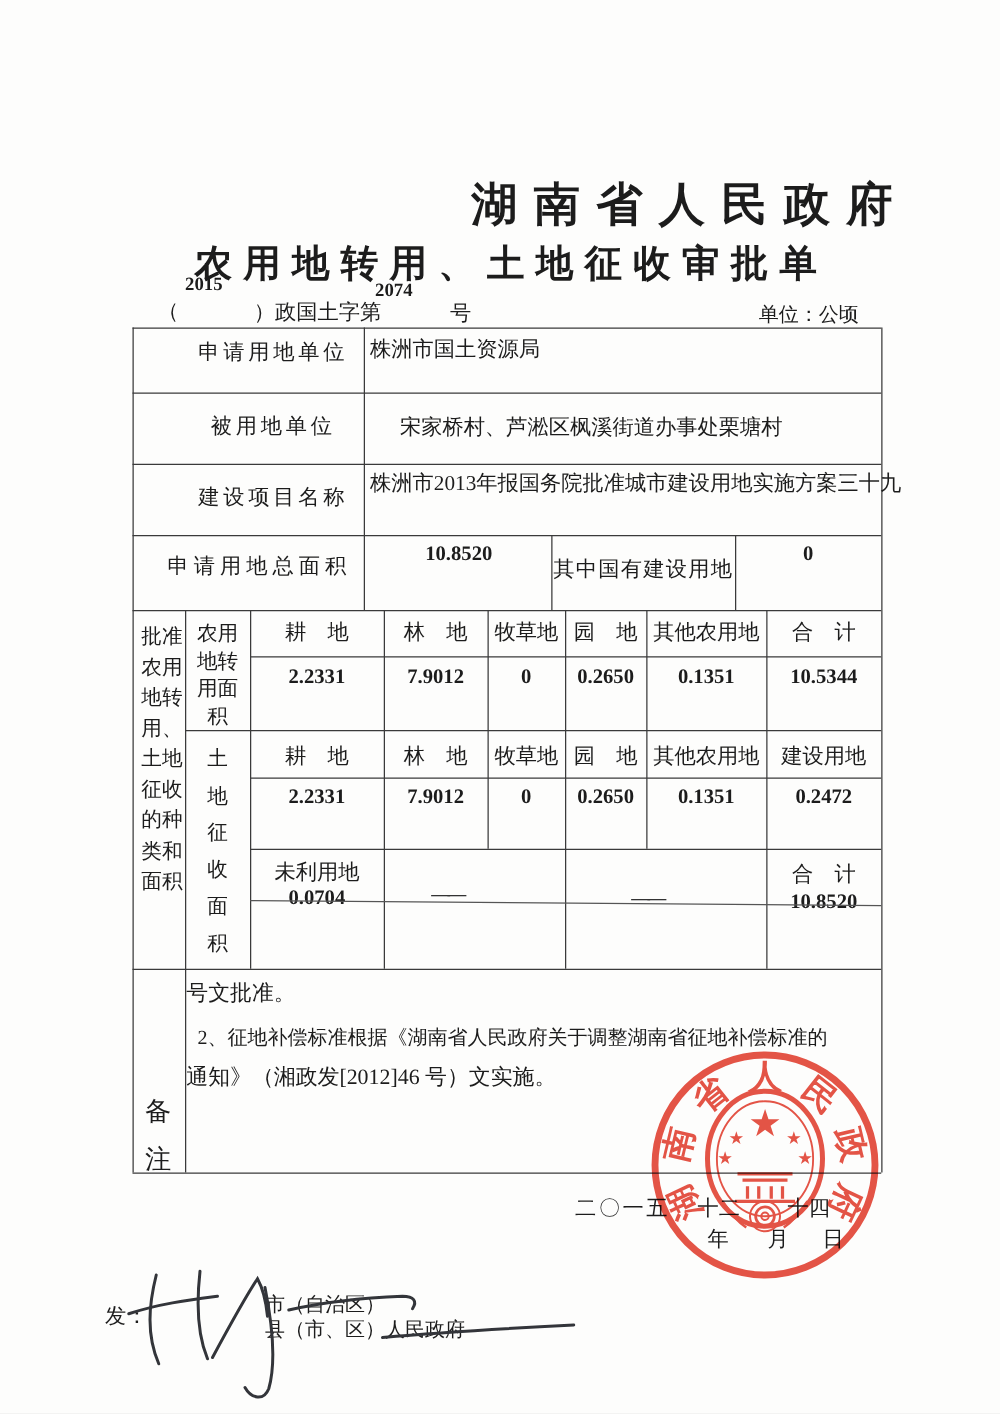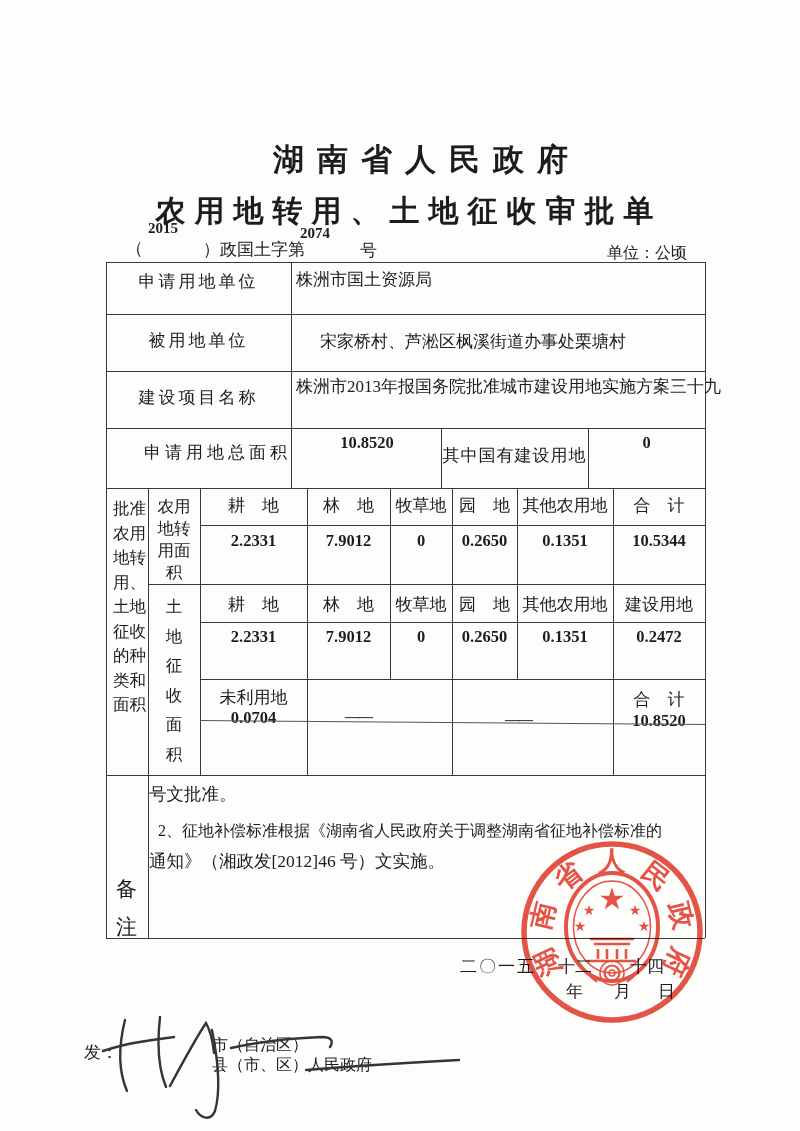--- a/index.html
+++ b/index.html
@@ -18,8 +18,8 @@
   .bold{font-weight:bold;}
   .num{font-weight:bold;font-size:16.5px;}
   .vert{position:absolute;z-index:2;font-size:16.5px;word-break:break-all;line-break:anywhere;text-align:center;white-space:normal;}
-  .org-title{position:absolute;left:114px;top:139px;width:600px;text-align:center;
-    font-size:31px;font-weight:bold;letter-spacing:13px;padding-left:13px;z-index:2;white-space:nowrap;}
+  .org-title{position:absolute;left:114px;top:139px;width:600px;text-align:right;
+    font-size:37px;font-weight:bold;letter-spacing:13px;padding-left:13px;z-index:2;white-space:nowrap;}
   .form-title{position:absolute;left:0;top:191px;width:800px;text-align:center;
     font-size:30px;font-weight:bold;letter-spacing:9px;padding-left:9px;z-index:2;white-space:nowrap;}
   .dash-mark{position:absolute;z-index:2;font-size:15px;font-weight:bold;color:#333;letter-spacing:-2px;}

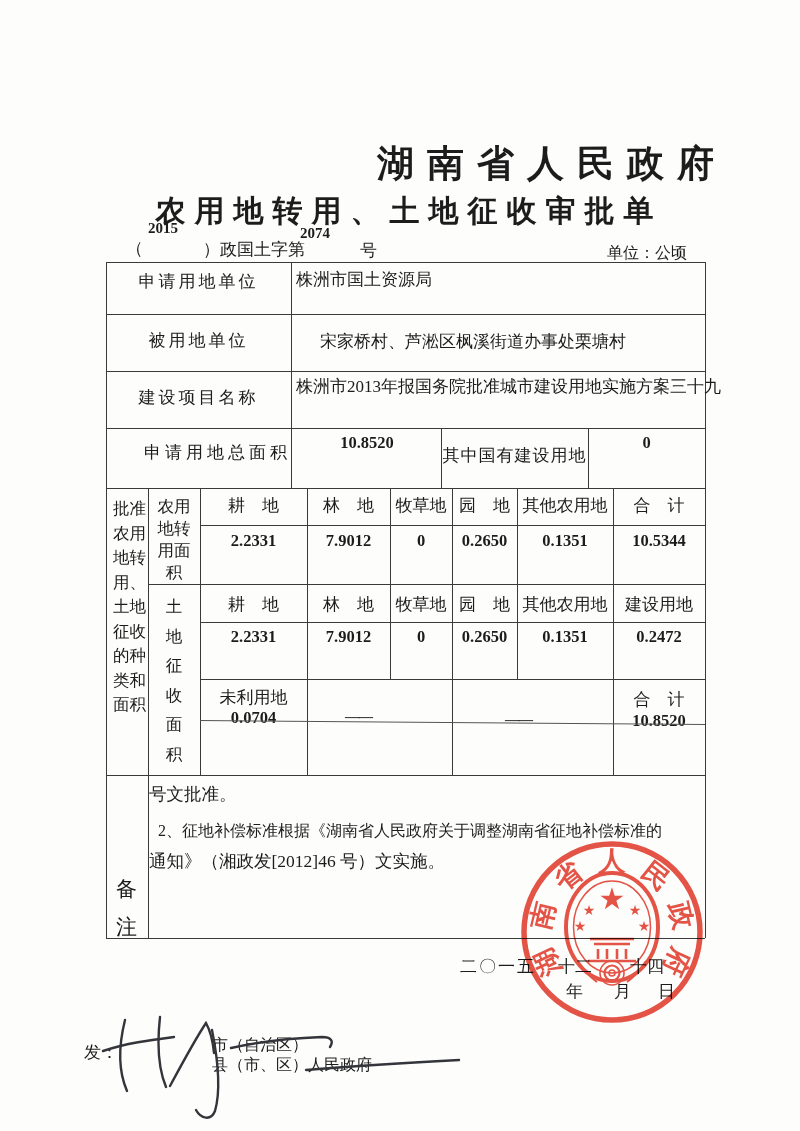--- a/index.html
+++ b/index.html
@@ -13,7 +13,7 @@
   .vl{position:absolute;width:1px;background:#3a3a3a;z-index:1;}
   .txt{position:absolute;z-index:2;font-size:17px;line-height:1.2;white-space:nowrap;}
   .ctr{text-align:center;white-space:nowrap;}
-  .ls3{letter-spacing:3px;padding-left:0;}
+  .ls3{letter-spacing:3px;padding-left:20px;}
   .ls4{letter-spacing:4px;padding-left:4px;}
   .bold{font-weight:bold;}
   .num{font-weight:bold;font-size:16.5px;}

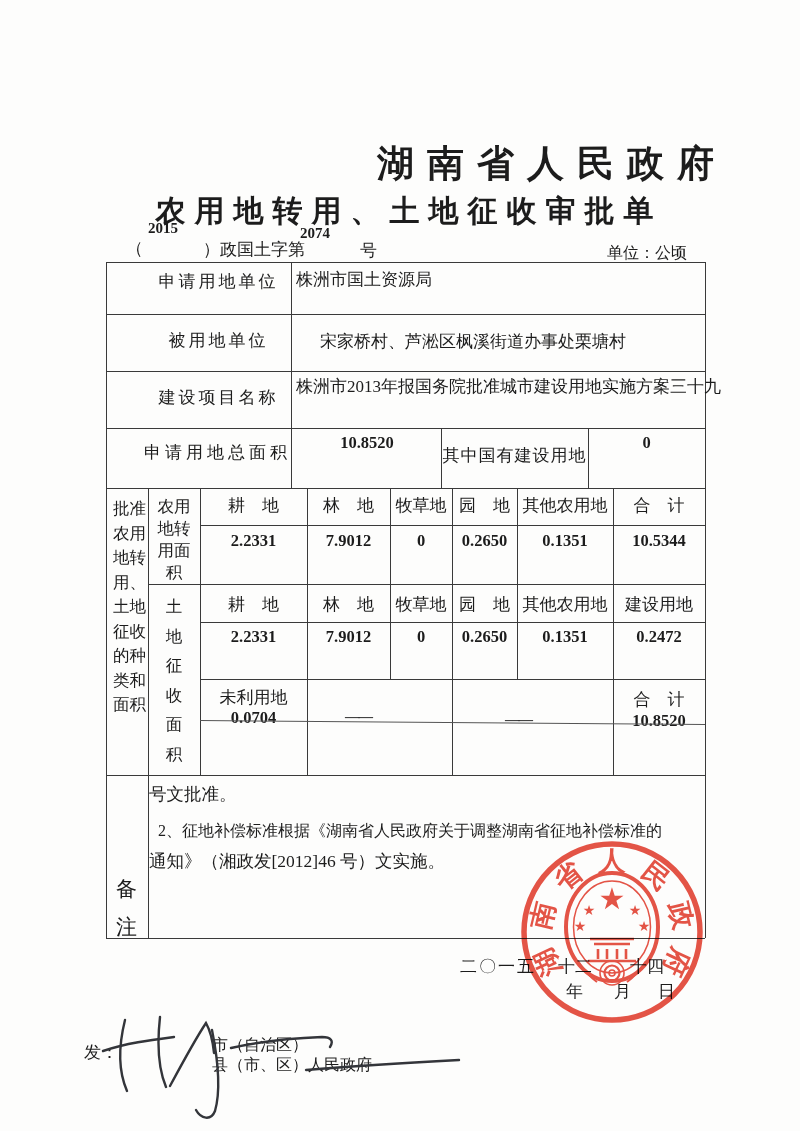--- a/index.html
+++ b/index.html
@@ -77,7 +77,7 @@
   <div class="txt ctr ls3" style="left:106px;top:388px;width:185px;">建设项目名称</div>
   <div class="txt" style="left:296px;top:377px;">株洲市2013年报国务院批准城市建设用地实施方案三十九</div>
 
-  <div class="txt ctr ls4" style="left:120px;top:443px;width:187px;">申请用地总面积</div>
+  <div class="txt ctr ls4" style="left:110px;top:443px;width:187px;">申请用地总面积</div>
   <div class="txt ctr num" style="left:293px;top:433px;width:148px;">10.8520</div>
   <div class="txt ctr" style="left:441px;top:446px;width:147px;letter-spacing:1px;">其中国有建设用地</div>
   <div class="txt ctr num" style="left:588px;top:433px;width:117px;">0</div>

